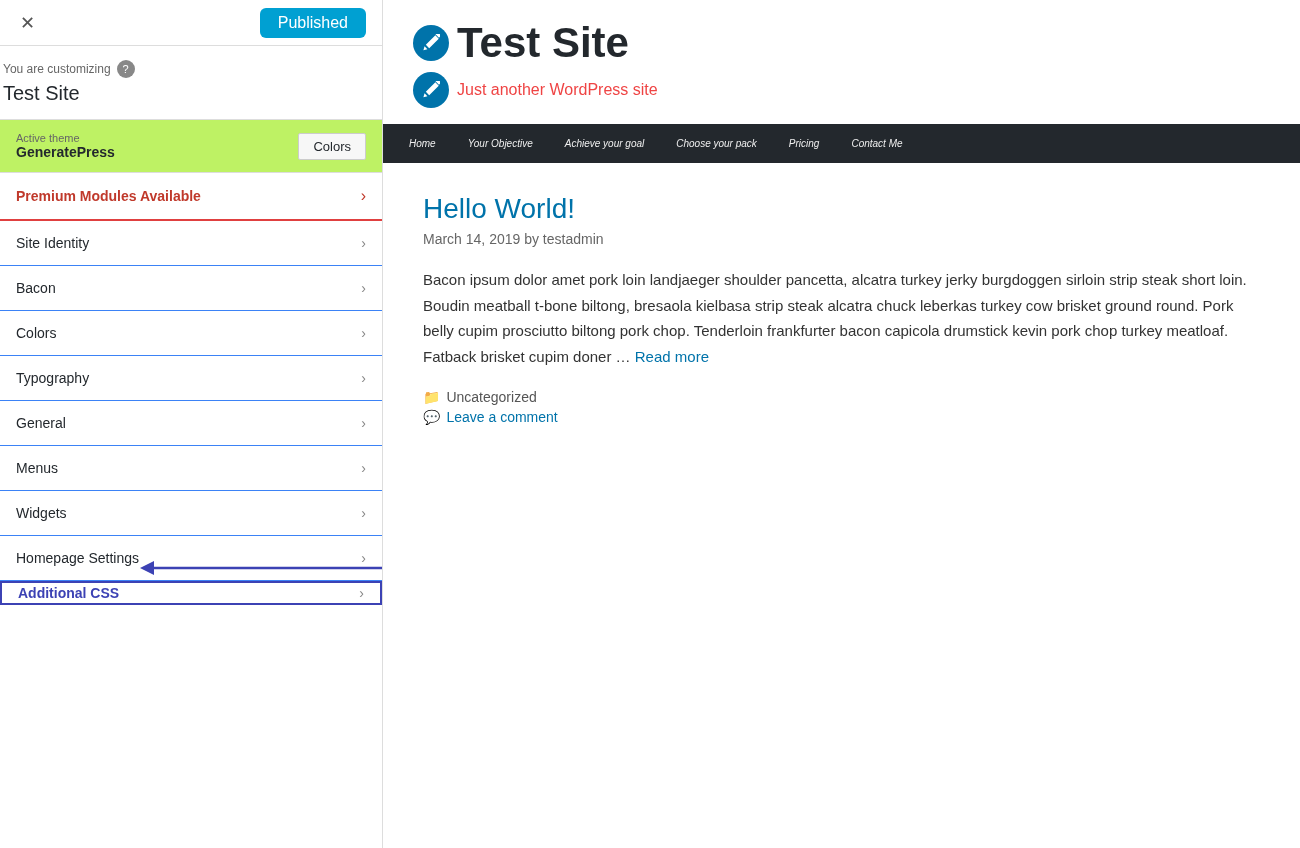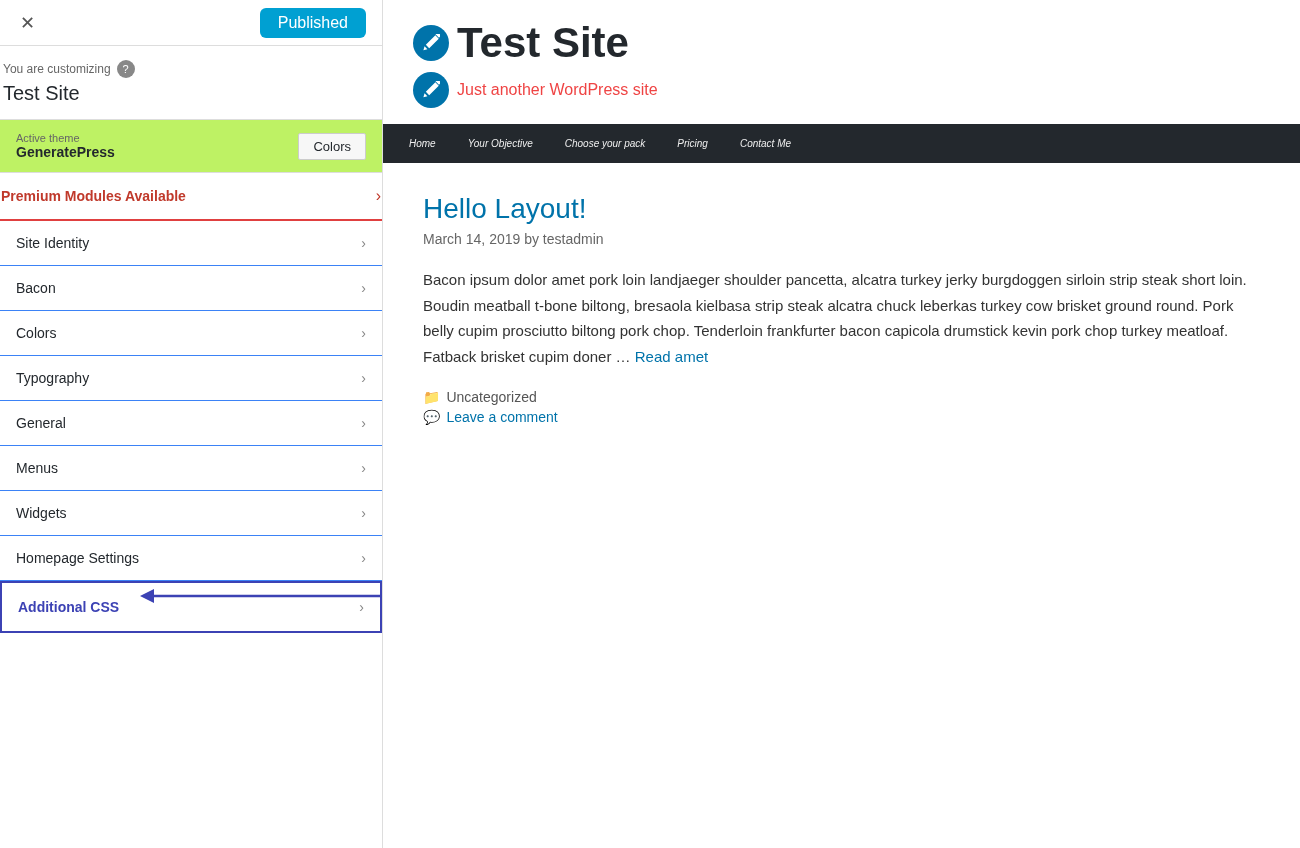--- a/index.html
+++ b/index.html
@@ -413,6 +413,7 @@
     <nav id="site-nav">
       <a class="nav-item">Home</a>
       <a class="nav-item">Your Objective</a>
+      <a class="nav-item">Achieve your goal</a>
       <a class="nav-item">Choose your pack</a>
       <a class="nav-item">Pricing</a>
       <a class="nav-item">Contact Me</a>

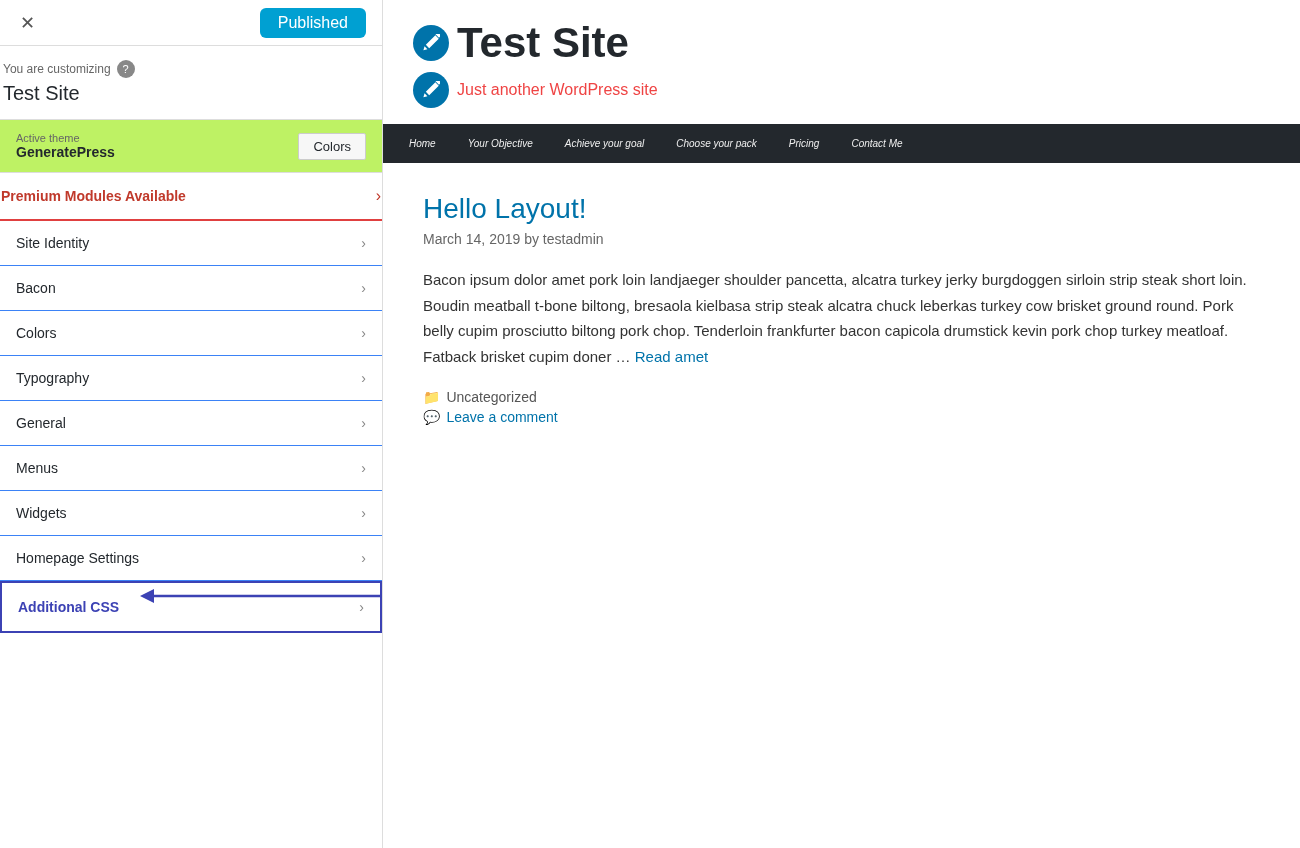--- a/index.html
+++ b/index.html
@@ -112,7 +112,7 @@
       display: flex;
       align-items: center;
       justify-content: space-between;
-      padding: 14px 1px;
+      padding: 14px 16px;
       border-bottom: 2px solid #e04040;
       cursor: pointer;
       background: #fff;

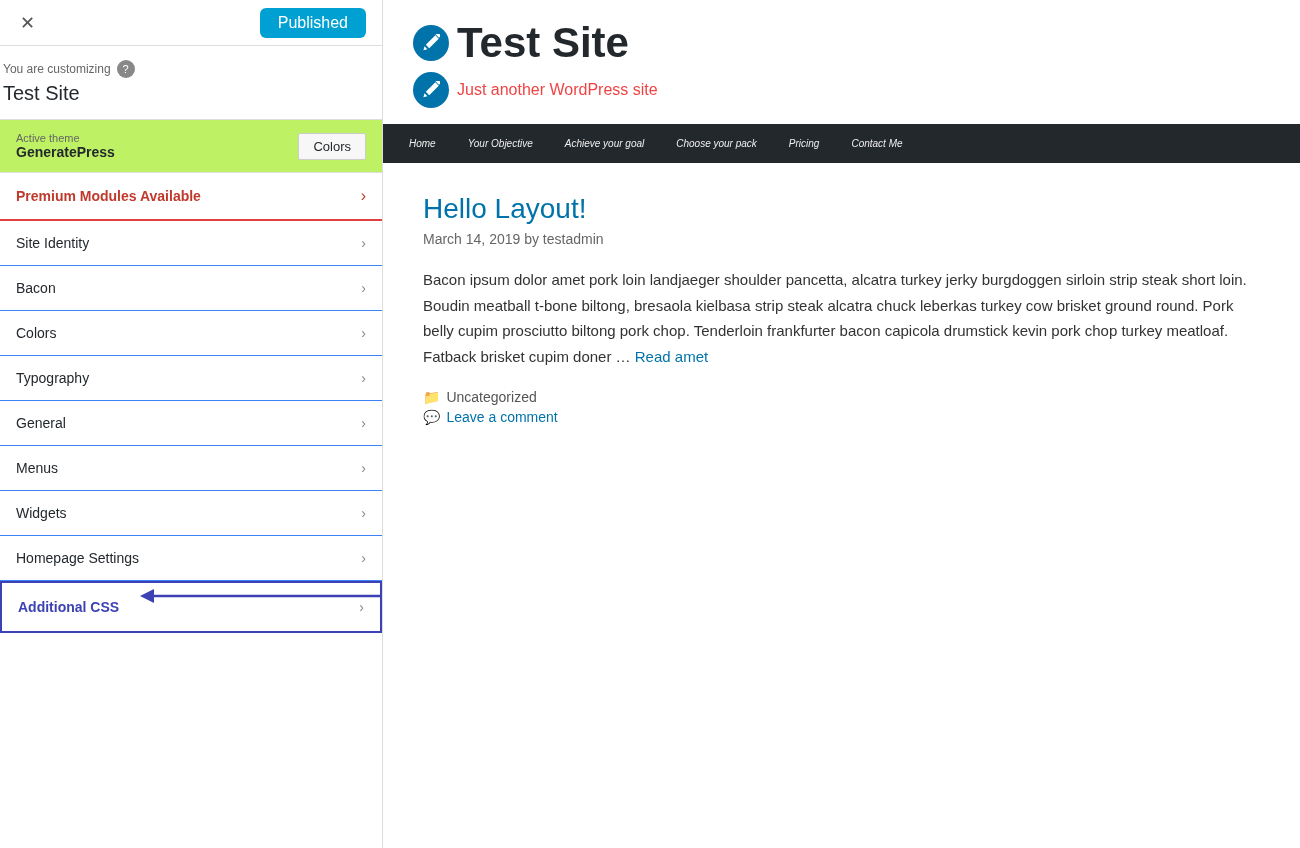--- a/index.html
+++ b/index.html
@@ -420,7 +420,7 @@
     </nav>
 
     <div id="content-area">
-      <h2 class="post-title">Hello Layout!</h2>
+      <h2 class="post-title">Hello World!</h2>
       <p class="post-meta">March 14, 2019 by testadmin</p>
       <p class="post-content">
         <span>Bacon ipsum dolor amet pork loin landjaeger shoulder pancetta, alcatra turkey jerky burgdoggen sirloin strip steak short loin. Boudin meatball t-bone biltong, bresaola kielbasa strip steak alcatra chuck leberkas turkey cow brisket ground round. Pork belly cupim prosciutto biltong pork chop. Tenderloin frankfurter bacon capicola drumstick kevin pork chop turkey meatloaf. Fatback brisket cupim doner</span>

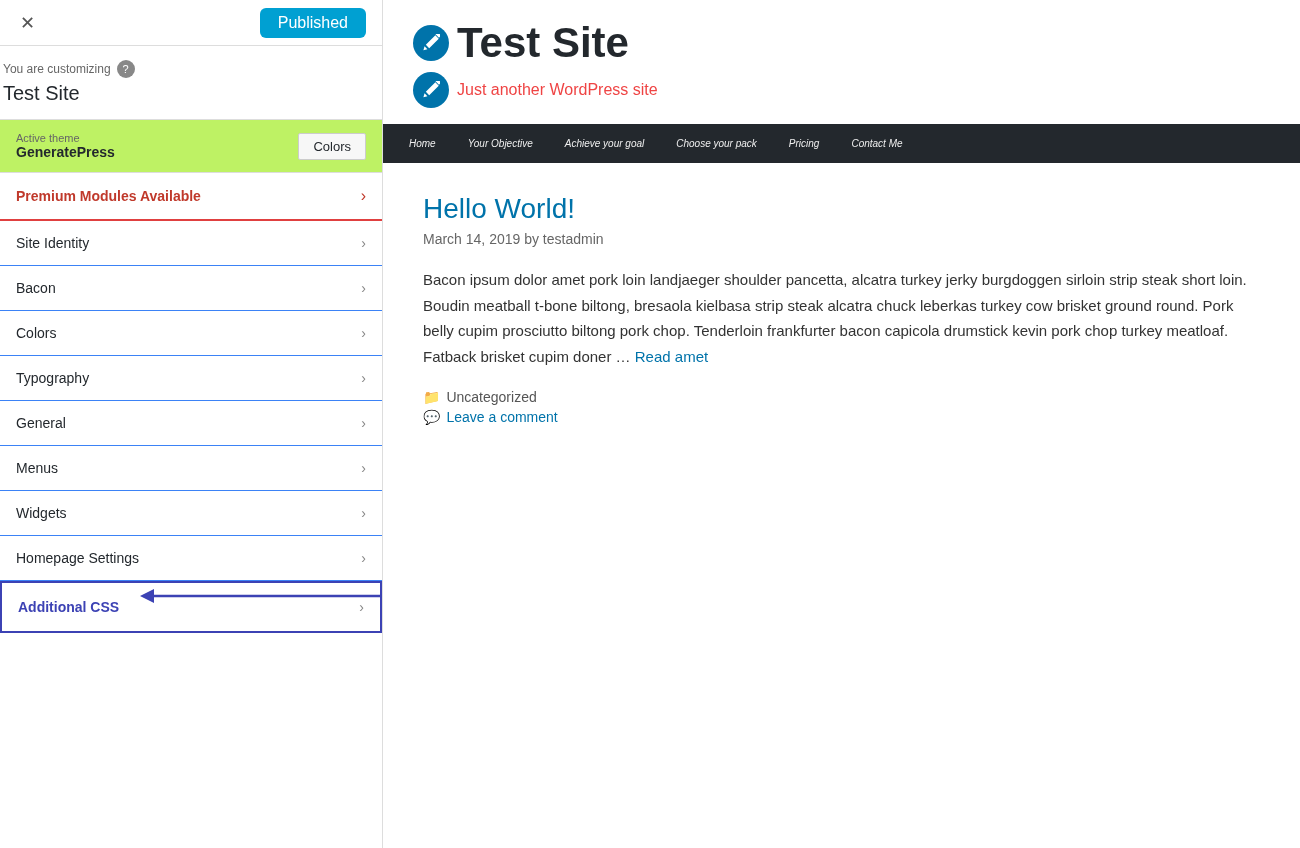--- a/index.html
+++ b/index.html
@@ -424,7 +424,7 @@
       <p class="post-meta">March 14, 2019 by testadmin</p>
       <p class="post-content">
         <span>Bacon ipsum dolor amet pork loin landjaeger shoulder pancetta, alcatra turkey jerky burgdoggen sirloin strip steak short loin. Boudin meatball t-bone biltong, bresaola kielbasa strip steak alcatra chuck leberkas turkey cow brisket ground round. Pork belly cupim prosciutto biltong pork chop. Tenderloin frankfurter bacon capicola drumstick kevin pork chop turkey meatloaf. Fatback brisket cupim doner</span>
-        <span>… </span><a class="read-more">Read amet</a>
+        <span>… </span><a class="read-more">Read more</a>
       </p>
       <div class="post-footer">
         <div class="post-footer-item">

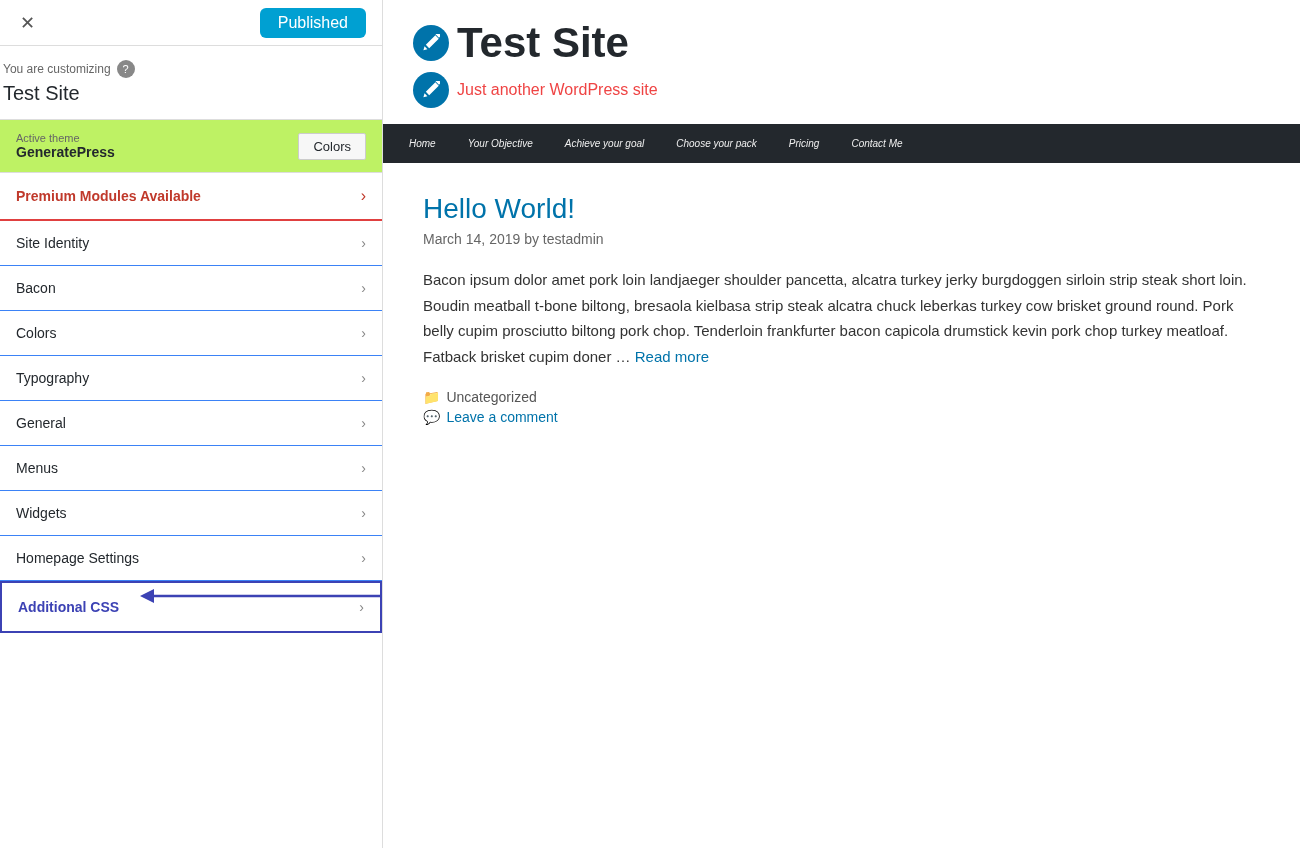--- a/index.html
+++ b/index.html
@@ -150,7 +150,7 @@
       display: flex;
       align-items: center;
       justify-content: space-between;
-      padding: 16px 16px;
+      padding: 2px 16px;
       border: 2px solid #3c42b4;
       cursor: pointer;
       background: #fff;

